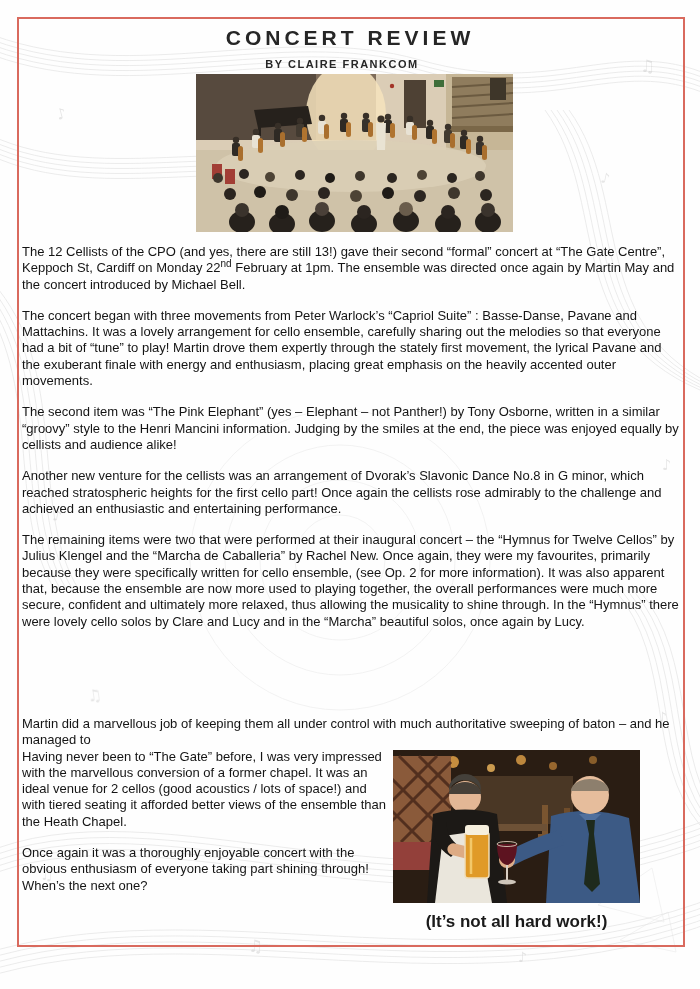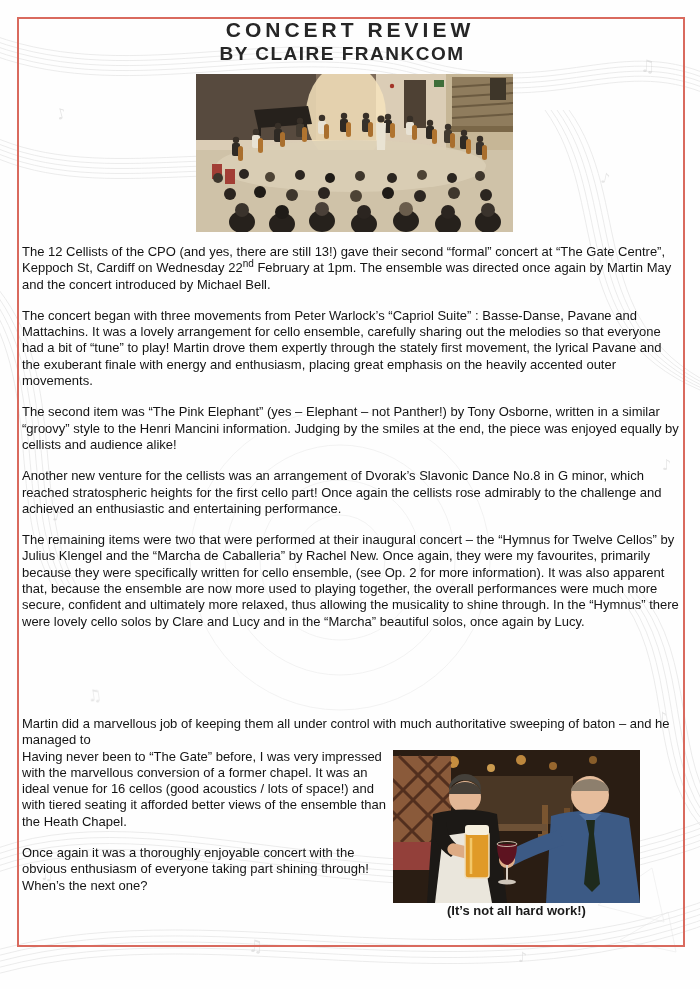--- a/index.html
+++ b/index.html
@@ -8,7 +8,7 @@
   .watermark{position:absolute;left:0;top:0;width:700px;height:989px;pointer-events:none;}
   .frame{position:absolute;left:17px;top:17px;right:15px;bottom:42px;border:2px solid #d96a5e;pointer-events:none;}
   header{position:absolute;left:0;top:18px;width:100%;text-align:center;}
-  h1{margin:0;font-size:21px;font-weight:600;letter-spacing:4px;color:#262626;}
+  h1{margin:8px;font-size:21px;font-weight:600;letter-spacing:4px;color:#262626;}
   h2{margin:1px 16px 0 0;font-size:19px;font-weight:700;letter-spacing:1.5px;color:#262626;}
   figure{margin:0;}
   .concert-figure{position:absolute;left:196px;top:74px;width:317px;height:158px;}

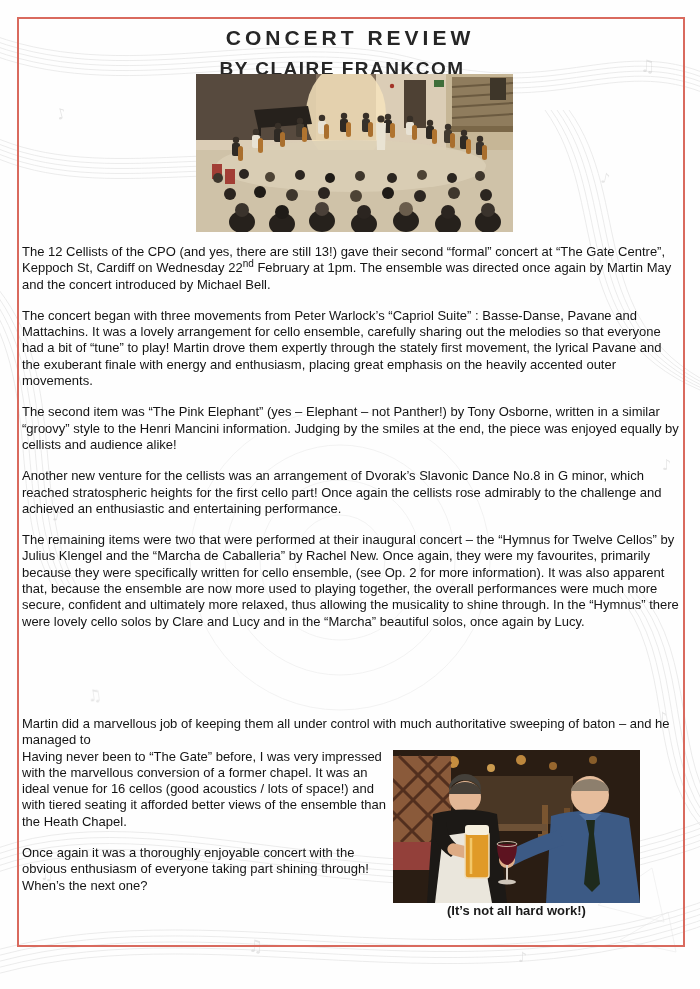--- a/index.html
+++ b/index.html
@@ -9,7 +9,7 @@
   .frame{position:absolute;left:17px;top:17px;right:15px;bottom:42px;border:2px solid #d96a5e;pointer-events:none;}
   header{position:absolute;left:0;top:18px;width:100%;text-align:center;}
   h1{margin:8px;font-size:21px;font-weight:600;letter-spacing:4px;color:#262626;}
-  h2{margin:1px 16px 0 0;font-size:19px;font-weight:700;letter-spacing:1.5px;color:#262626;}
+  h2{margin:1px 16px 0 0;font-size:11px;font-weight:700;letter-spacing:1.5px;color:#262626;}
   figure{margin:0;}
   .concert-figure{position:absolute;left:196px;top:74px;width:317px;height:158px;}
   .concert-figure svg{display:block;}

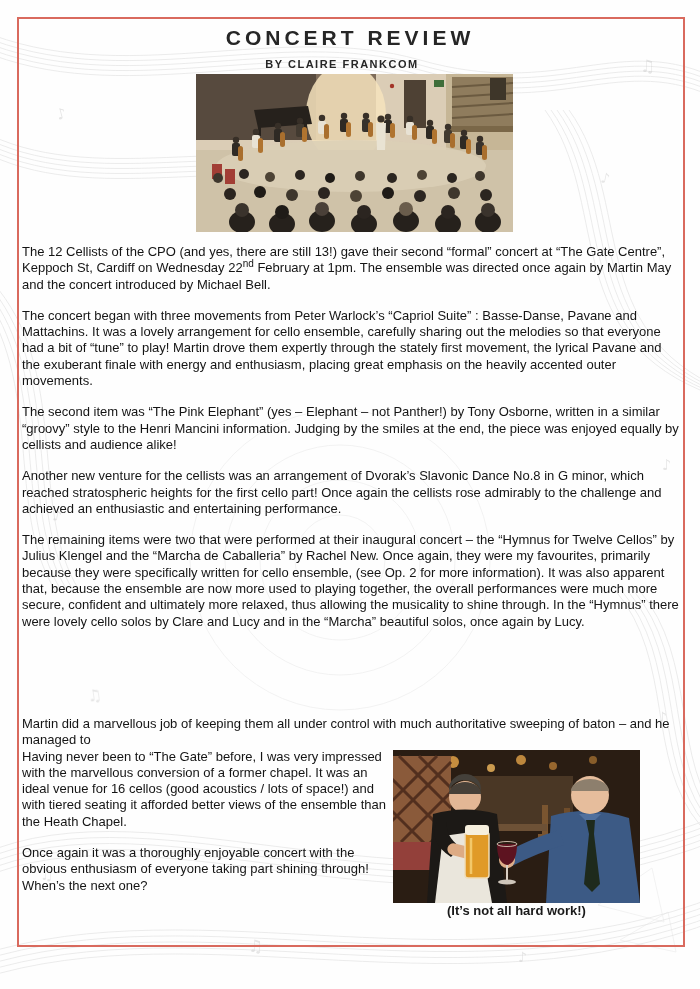--- a/index.html
+++ b/index.html
@@ -246,7 +246,7 @@
   </figure>
 
   <main class="body-text">
-    <p><span>The 12 Cellists of the CPO (and yes, there are still 13!) gave their second “formal” concert at “The Gate Centre”, Keppoch St, Cardiff on Wednesday 22</span><sup>nd</sup><span> February at 1pm. The ensemble was directed once again by Martin May and the concert introduced by Michael Bell.</span></p>
+    <p><span>The 12 Cellists of the CPO (and yes, there are still 13!) gave their second “formal” concert at “The Gate Centre”, Keppoch St, Cardiff on Monday 22</span><sup>nd</sup><span> February at 1pm. The ensemble was directed once again by Martin May and the concert introduced by Michael Bell.</span></p>
     <p>The concert began with three movements from Peter Warlock’s “Capriol Suite” : Basse-Danse, Pavane and Mattachins. It was a lovely arrangement for cello ensemble, carefully sharing out the melodies so that everyone had a bit of “tune” to play! Martin drove them expertly through the stately first movement, the lyrical Pavane and the exuberant finale with energy and enthusiasm, placing great emphasis on the heavily accented outer movements.</p>
     <p>The second item was “The Pink Elephant” (yes – Elephant – not Panther!) by Tony Osborne, written in a similar “groovy” style to the Henri Mancini information. Judging by the smiles at the end, the piece was enjoyed equally by cellists and audience alike!</p>
     <p>Another new venture for the cellists was an arrangement of Dvorak’s Slavonic Dance No.8 in G minor, which reached stratospheric heights for the first cello part! Once again the cellists rose admirably to the challenge and achieved an enthusiastic and entertaining performance.</p>

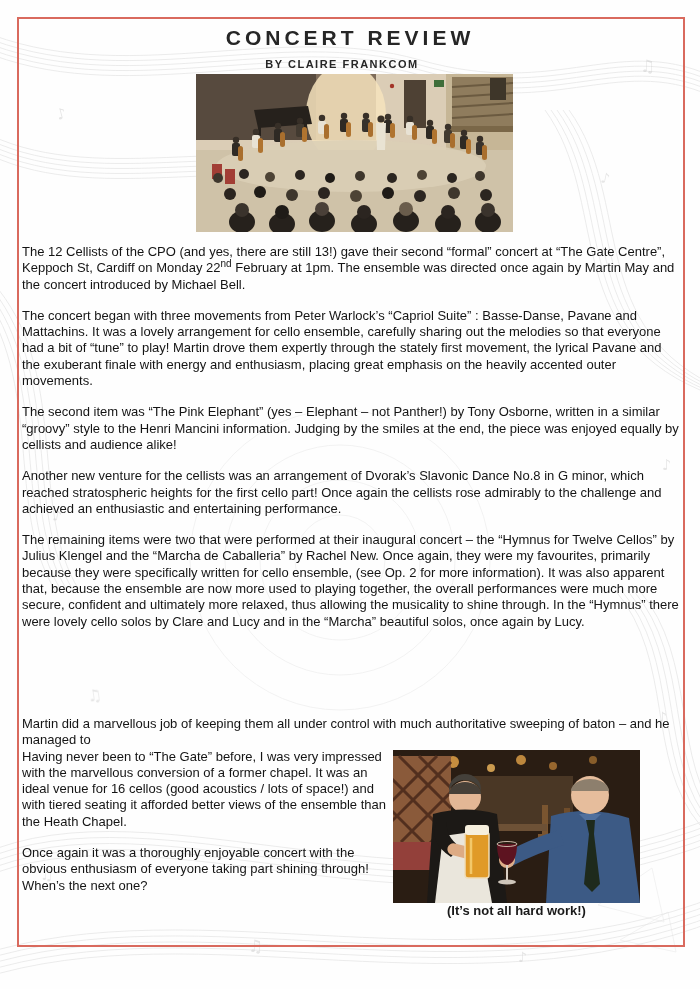--- a/index.html
+++ b/index.html
@@ -255,7 +255,7 @@
 
   <section class="lower-section">
     <p class="joined">Martin did a marvellous job of keeping them all under control with much authoritative sweeping of baton – and he managed to</p>
-    <p class="narrow">Having never been to “The Gate” before, I was very impressed with the marvellous conversion of a former chapel. It was an ideal venue for 16 cellos (good acoustics / lots of space!) and with tiered seating it afforded better views of the ensemble than the Heath Chapel.</p>
+    <p class="narrow">Having never been to “The Gate” before, I was very impressed with the marvellous conversion of a former chapel. It was an ideal venue for 2 cellos (good acoustics / lots of space!) and with tiered seating it afforded better views of the ensemble than the Heath Chapel.</p>
     <p class="narrow">Once again it was a thoroughly enjoyable concert with the obvious enthusiasm of everyone taking part shining through! When’s the next one?</p>
   </section>
 

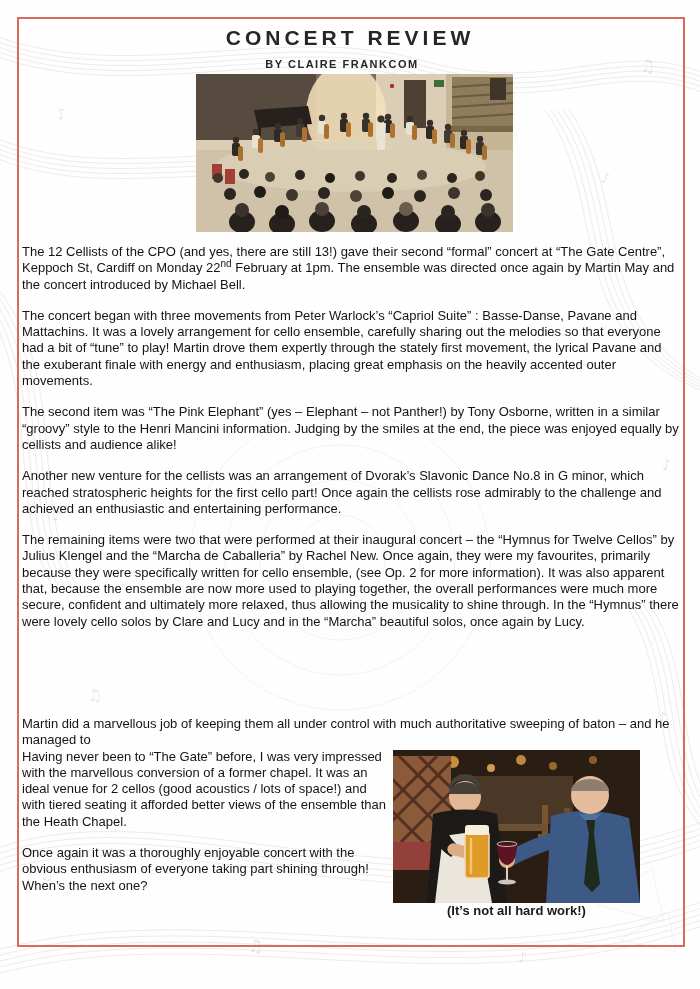--- a/index.html
+++ b/index.html
@@ -21,7 +21,7 @@
   sup{font-size:10px;line-height:0;}
   .pub-figure{position:absolute;left:393px;top:750px;width:247px;}
   .pub-figure svg{display:block;}
-  figcaption{text-align:center;font-size:13px;font-weight:600;color:#1a1a1a;}
+  figcaption{margin-top:9px;text-align:center;font-size:17px;font-weight:600;color:#1a1a1a;}
 </style>
 </head>
 <body>

